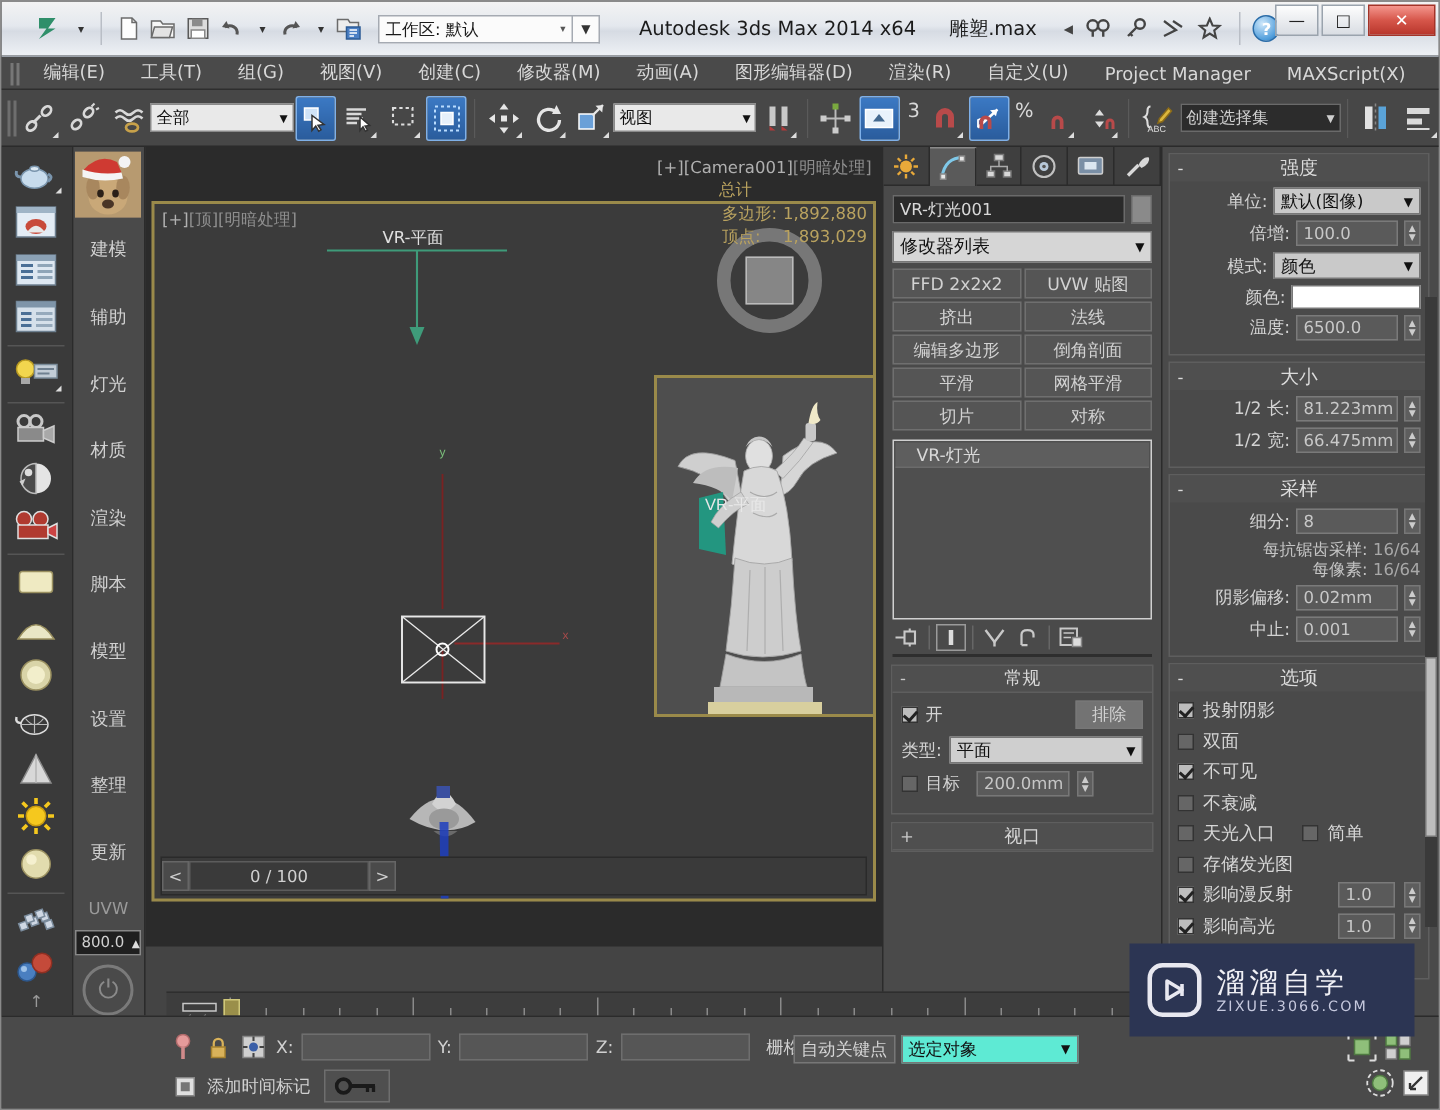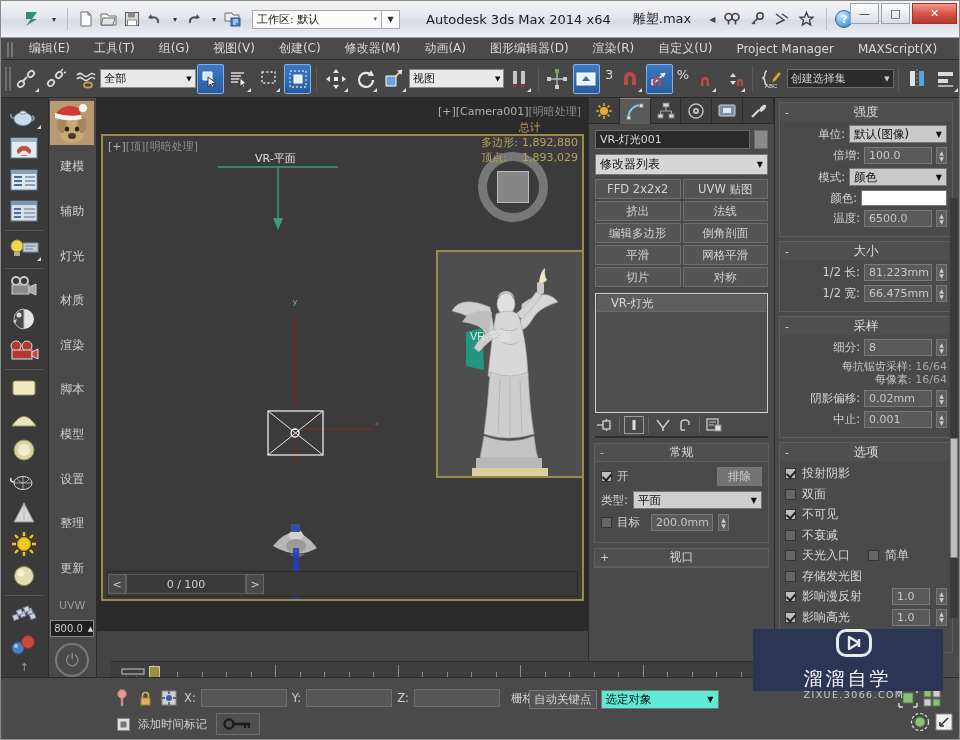--- a/index.html
+++ b/index.html
@@ -194,7 +194,7 @@
     text-align:left; line-height:15px; z-index:4;
     font-family:"DejaVu Sans",sans-serif;
   }
-  .stats .ttl{ text-align:center;font-family:Liberation Serif, serif; }
+  .stats .ttl{ text-align:left;font-family:Liberation Serif, serif; }
   .stats table{border-collapse:collapse;padding-left:36px;}
   .stats td{padding:0 2px; font-size:11px;color:#b9a25f;}
   .cam-vp {

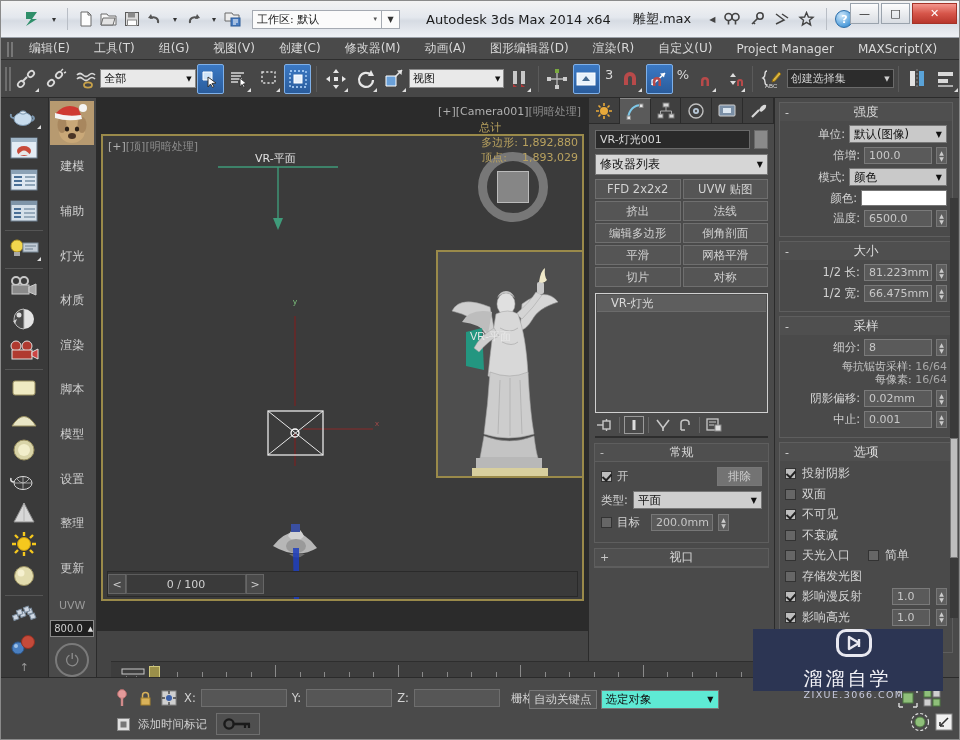--- a/index.html
+++ b/index.html
@@ -369,7 +369,6 @@
     position:absolute; right:16px; bottom:48px; width:190px;height:62px;
     background:#2c3553; display:flex;align-items:center; padding-left:12px; gap:10px;
     z-index:50;
-    flex-direction:column;
   }
   .wm-logo{width:36px;height:36px;border:3px solid #e8e8f0;border-radius:10px;
     display:flex;align-items:center;justify-content:center;}

